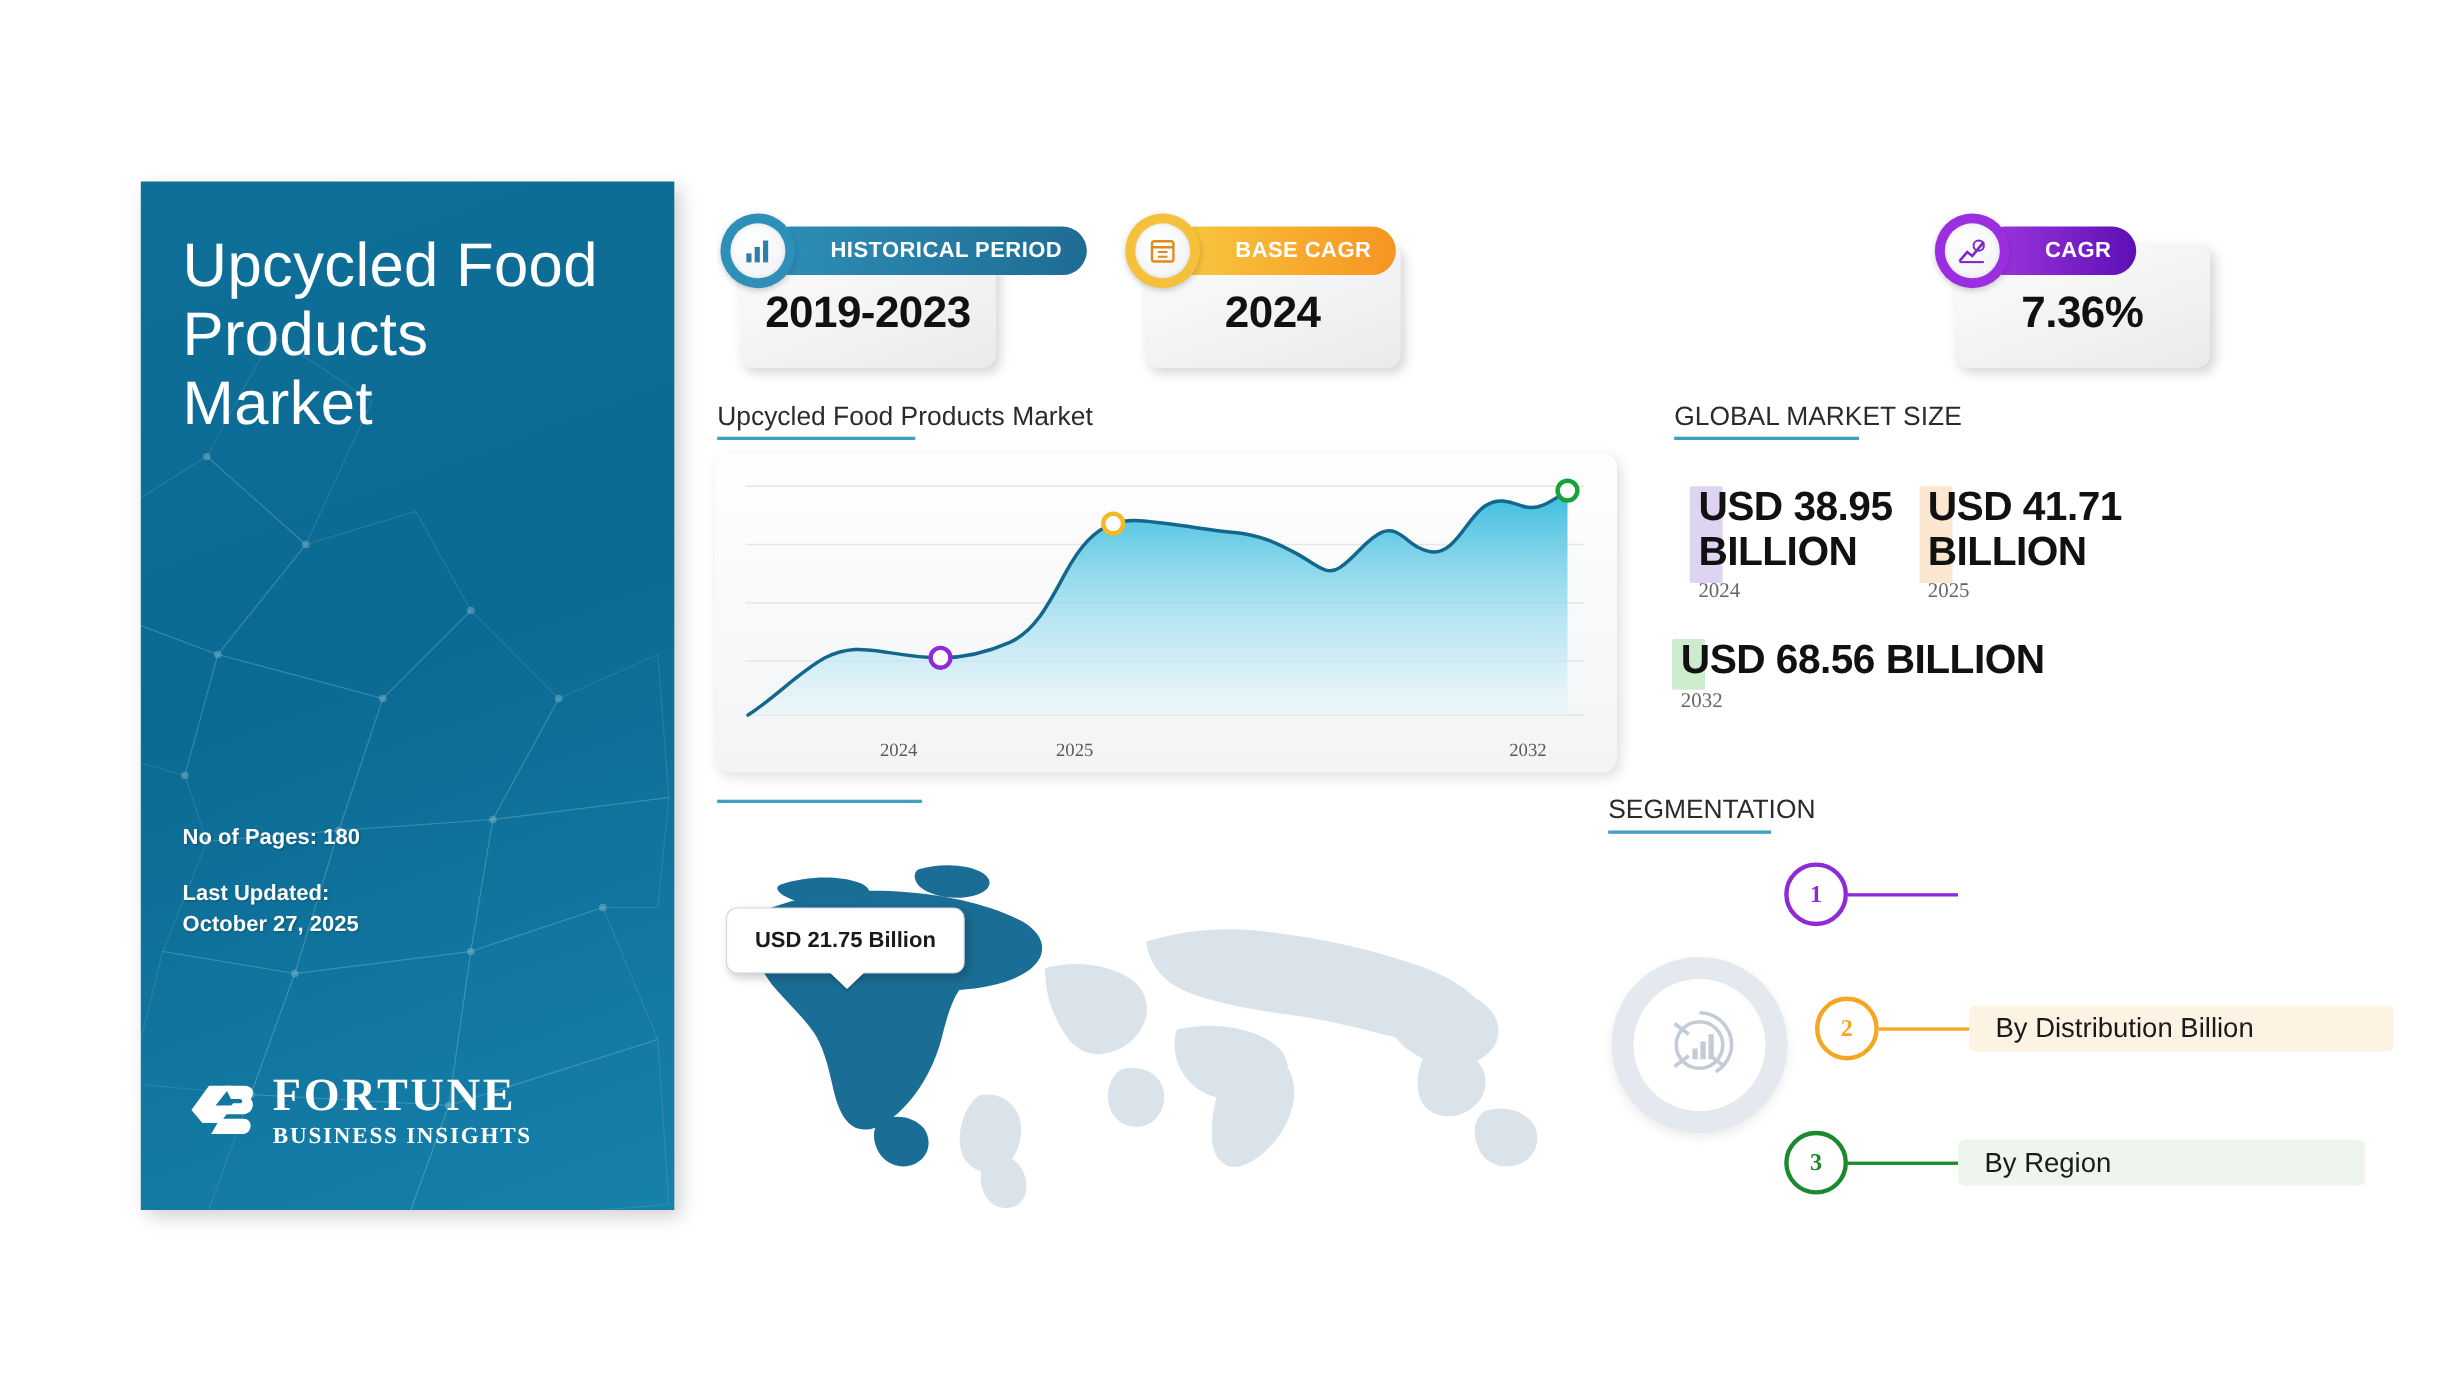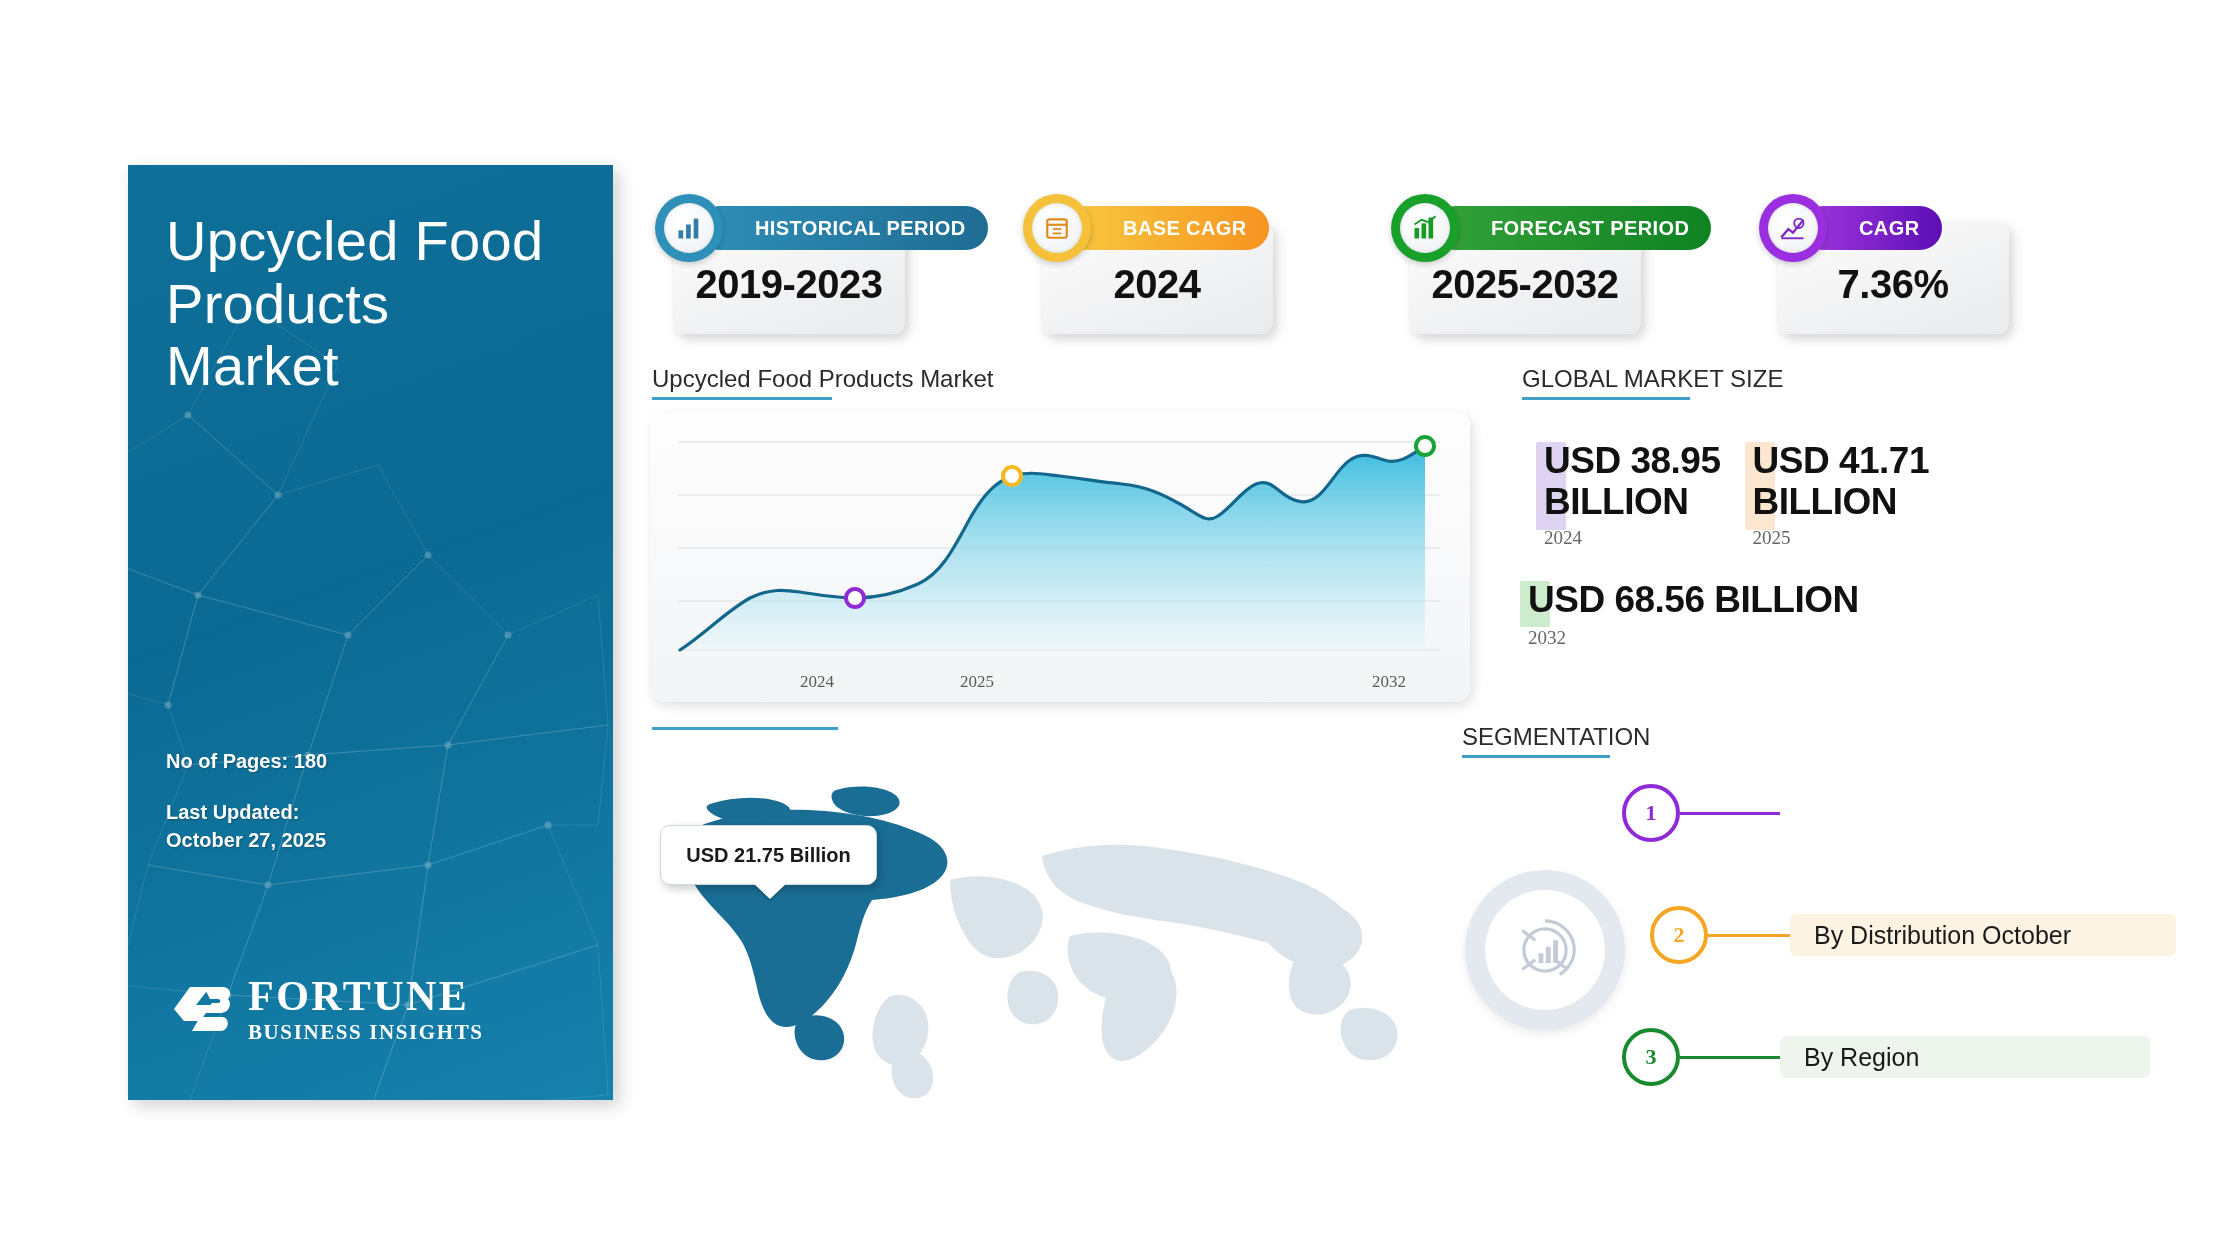--- a/index.html
+++ b/index.html
@@ -201,23 +201,6 @@
       <div class="value">2024</div>
     </div>
 
-    <div class="badge b3" style="left:736px;">
-      <div class="card"></div>
-      <div class="pill">
-        <span>FORECAST PERIOD</span>
-      </div>
-      <div class="ring">
-        <div class="inner">
-          <svg width="28" height="28" viewBox="0 0 24 24">
-            <rect x="3" y="12" width="4" height="9" fill="#169a28"></rect>
-            <rect x="9" y="8" width="4" height="13" fill="#169a28"></rect>
-            <rect x="15" y="3" width="4" height="18" fill="#169a28"></rect>
-            <path d="M3,9 L9,5 L15,7 L21,2" fill="none" stroke="#169a28" stroke-width="1.6"></path>
-          </svg>
-        </div>
-      </div>
-      <div class="value">2025-2032</div>
-    </div>
 
     <div class="badge b4" style="left:1104px;">
       <div class="card"></div>

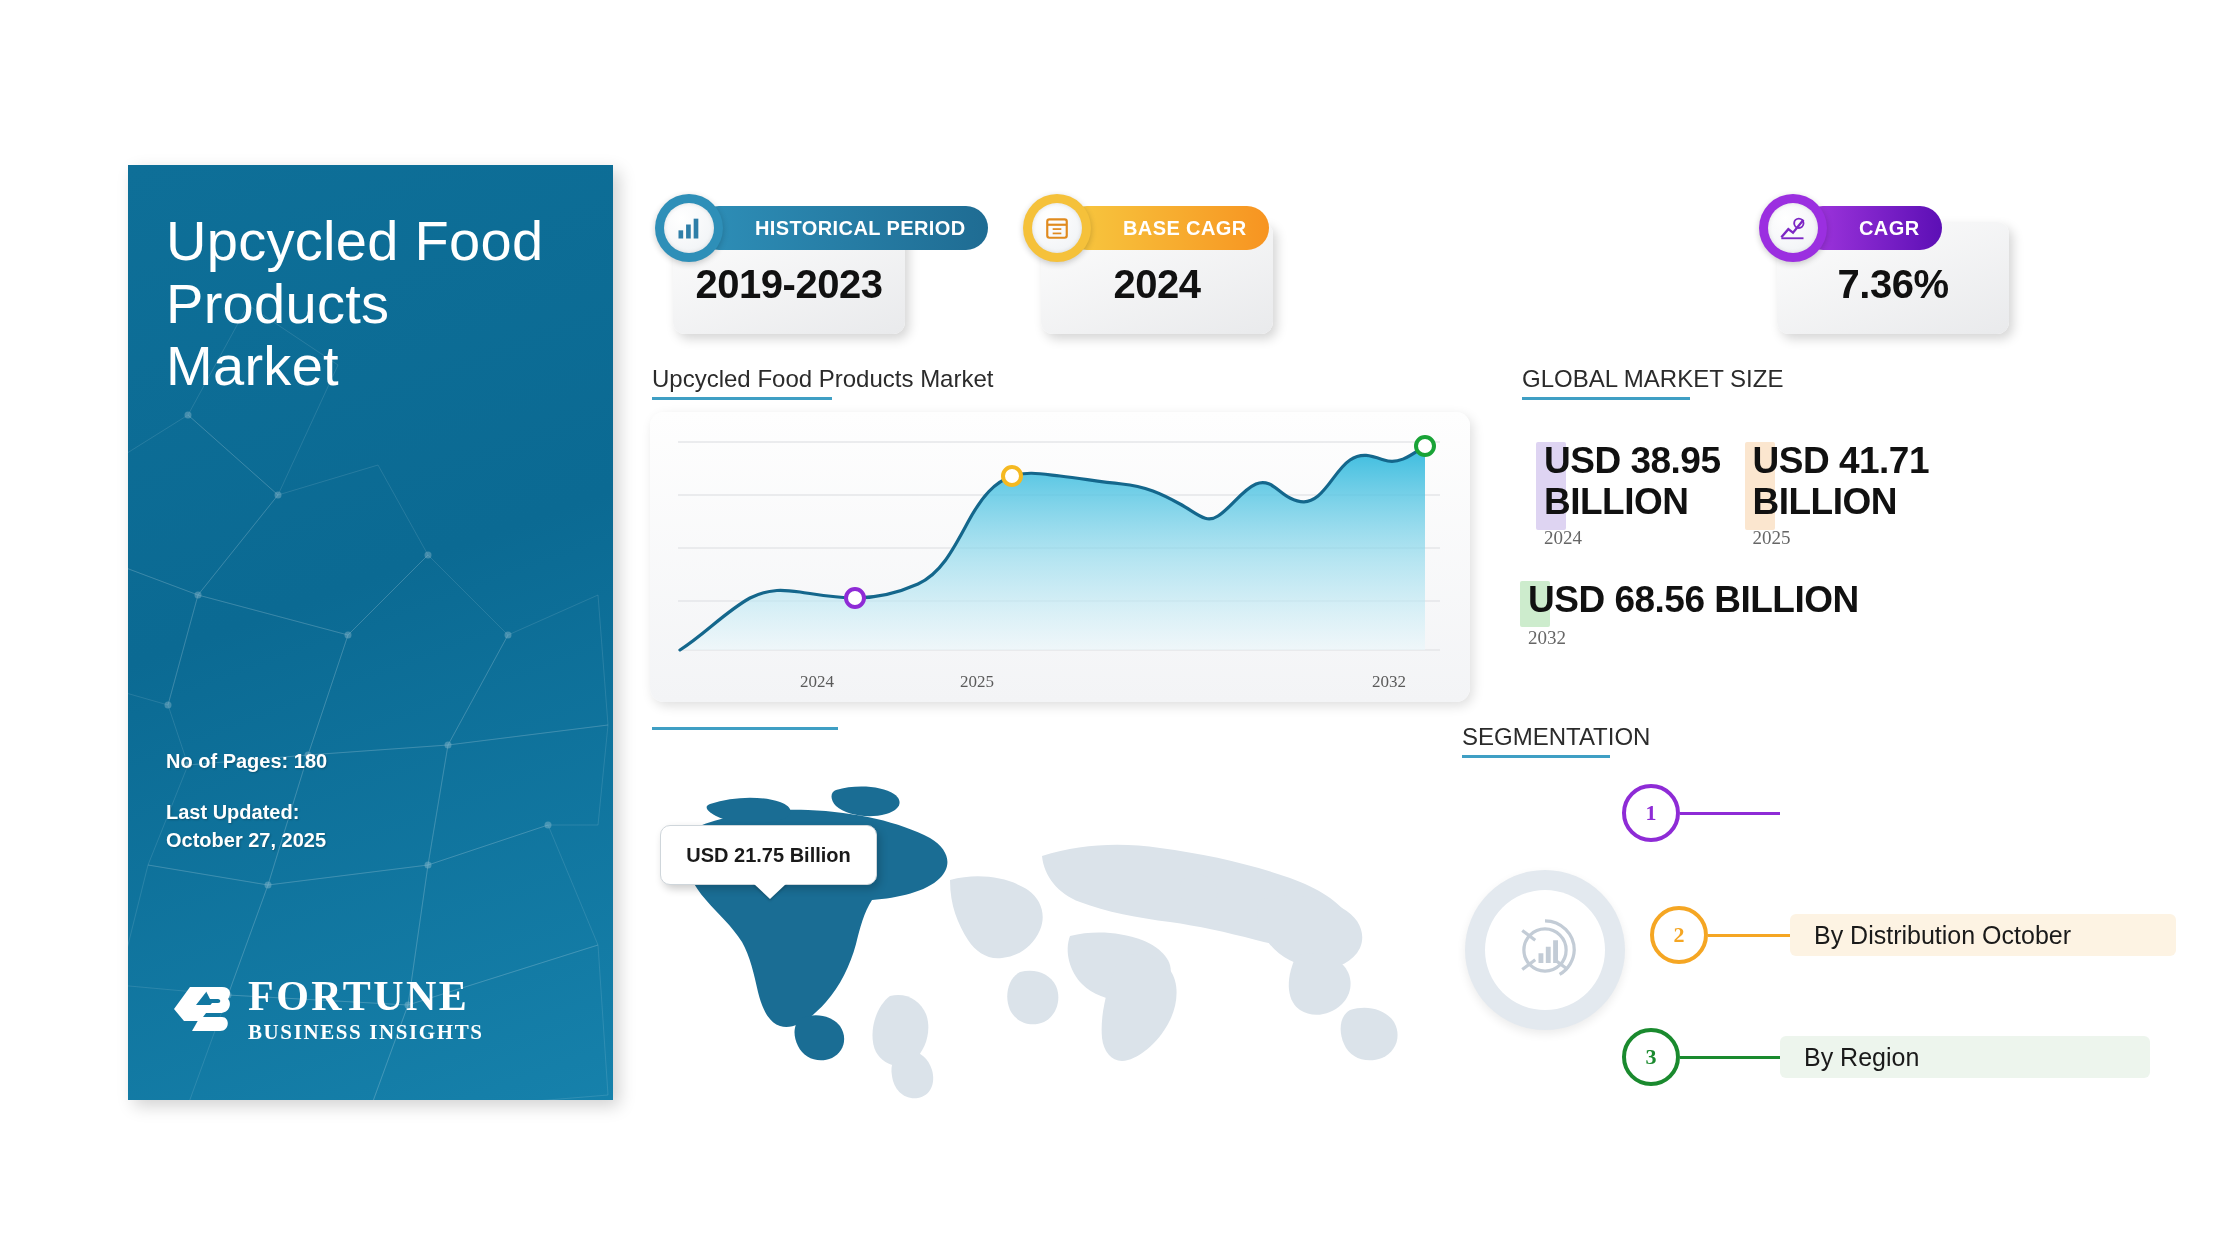--- a/index.html
+++ b/index.html
@@ -378,7 +378,7 @@
     <div class="seg-item" style="left:190px;top:146px;">
       <div class="seg-num" style="border-color:#f5a623;color:#f5a623;">2</div>
       <div class="seg-line" style="background:#f5a623;width:82px;"></div>
-      <div class="seg-label" style="background:#fdf3e3;width:346px;">By Distribution October</div>
+      <div class="seg-label" style="background:#fdf3e3;width:346px;">By Distribution Billion</div>
     </div>
 
     <div class="seg-item" style="left:162px;top:268px;">

